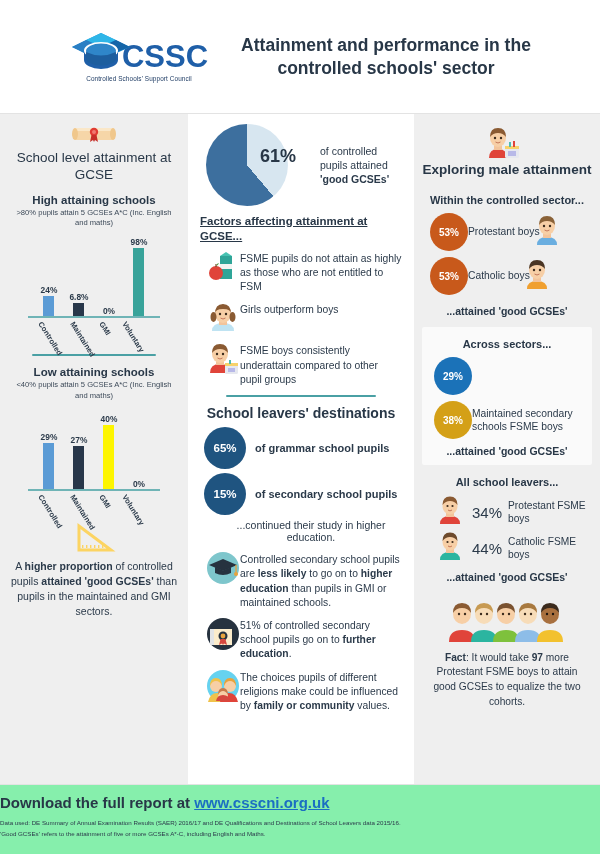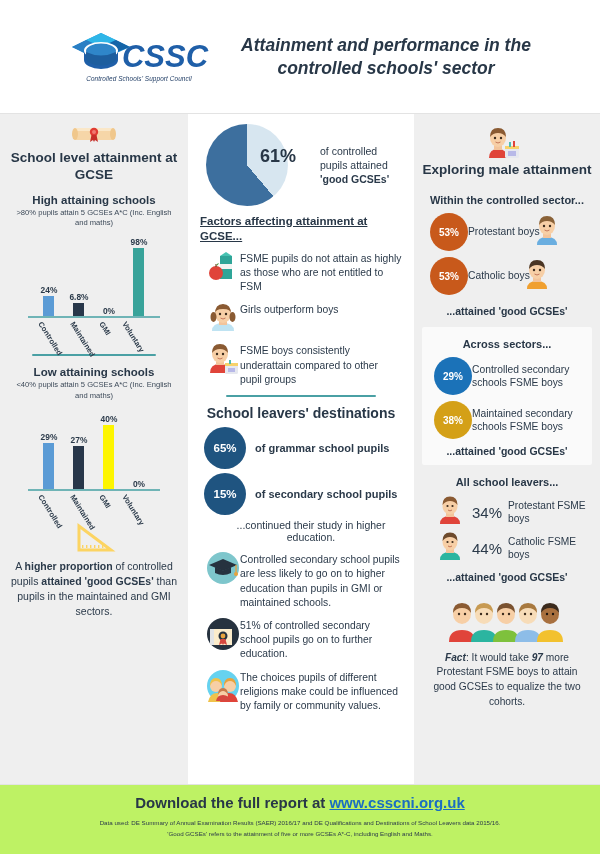--- a/index.html
+++ b/index.html
@@ -25,7 +25,6 @@
     gap: 22px;
     border-bottom: 1px solid #e3e3e3;
     flex: 0 0 auto;
-    font-style: italic;
   }
   .logo-wrap { display: flex; flex-direction: column; align-items: center; width: 150px; }
   .logo-row { display: flex; align-items: flex-end; }

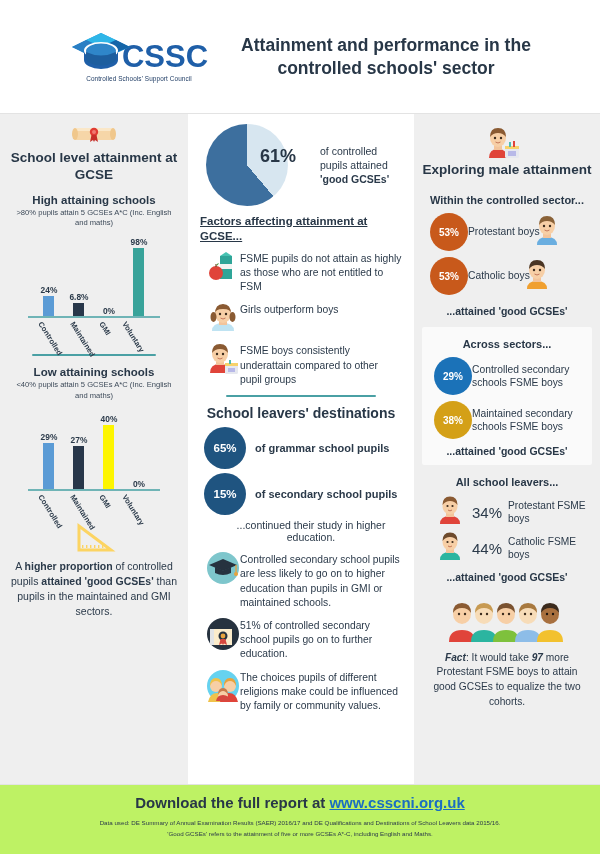--- a/index.html
+++ b/index.html
@@ -51,7 +51,7 @@
   .col-right { width: 186px; background: #efefef; padding: 8px 8px 6px; display:flex; flex-direction:column; }
   .scroll-icon { margin: 2px auto 4px; display:block; }
   .h-section {
-    font-size: 13.5px; font-weight: bold; line-height: 1.25;
+    font-size: 13.5px; font-weight: normal; line-height: 1.25;
     text-align: center; color: #283747; margin-bottom: 10px;
   }
   .h-sub {

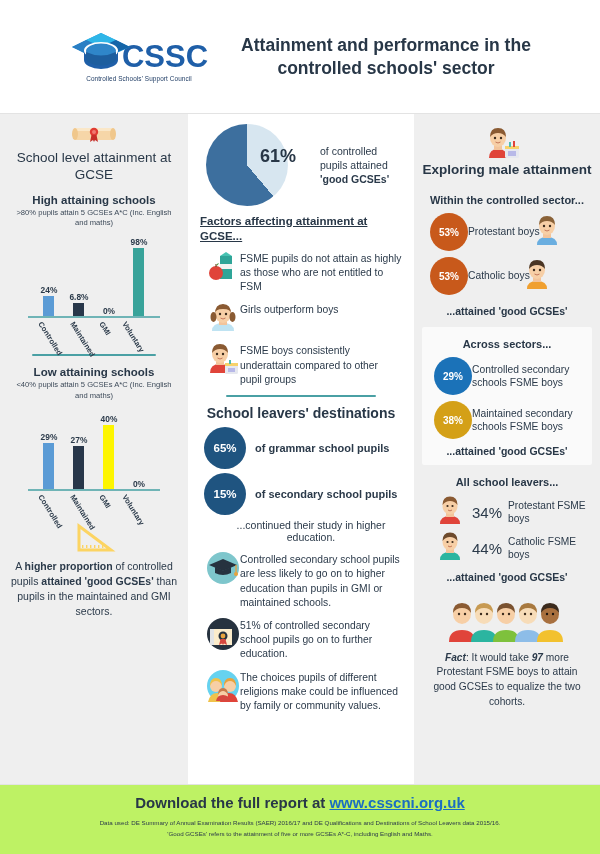--- a/index.html
+++ b/index.html
@@ -457,7 +457,6 @@
         <div class="h-small">Across sectors...</div>
         <div class="stat-row">
           <div class="scirc" style="background:#1b72b8;">29%</div>
-          <div class="stext">Controlled secondary schools FSME boys</div>
         </div>
         <div class="stat-row">
           <div class="scirc" style="background:#d4a017;">38%</div>

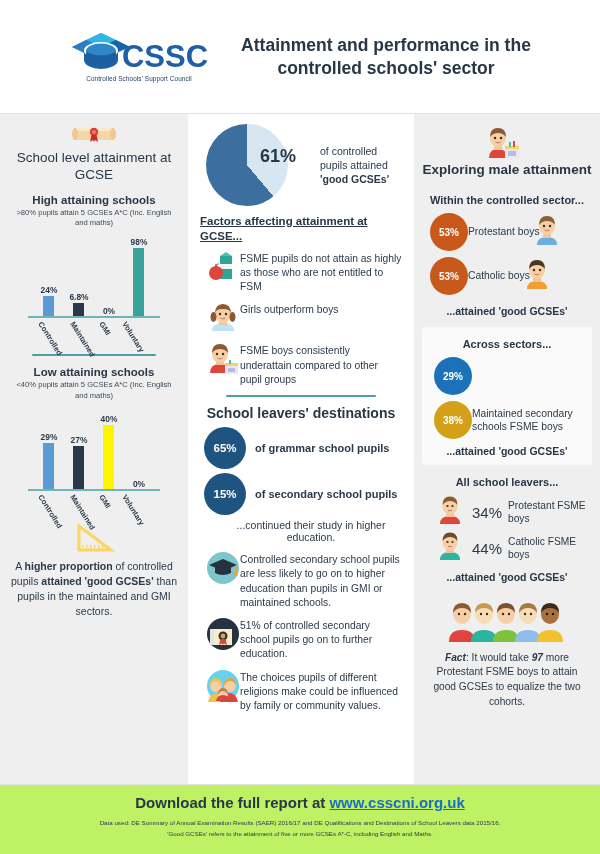--- a/index.html
+++ b/index.html
@@ -102,7 +102,7 @@
   .factor { display:flex; align-items:flex-start; gap:0; margin-bottom:7px; padding-left:6px; }
   .factor .ic { flex: 0 0 auto; width:34px; display:flex; justify-content:center; }
   .factor .tx { font-size:10.3px; line-height:1.38; color:#2b3a4a; padding-top:2px; }
-  .factor .tx b { font-weight:normal;text-align:right; }
+  .factor .tx b { font-weight:bold;text-align:right; }
   .divider-mid { height:2px; background:#4aa0a4; margin:8px 26px 8px; border-radius:1px; }
   .dest-row { display:flex; align-items:center; gap:9px; margin: 4px 0 4px 4px; }
   .dcirc {

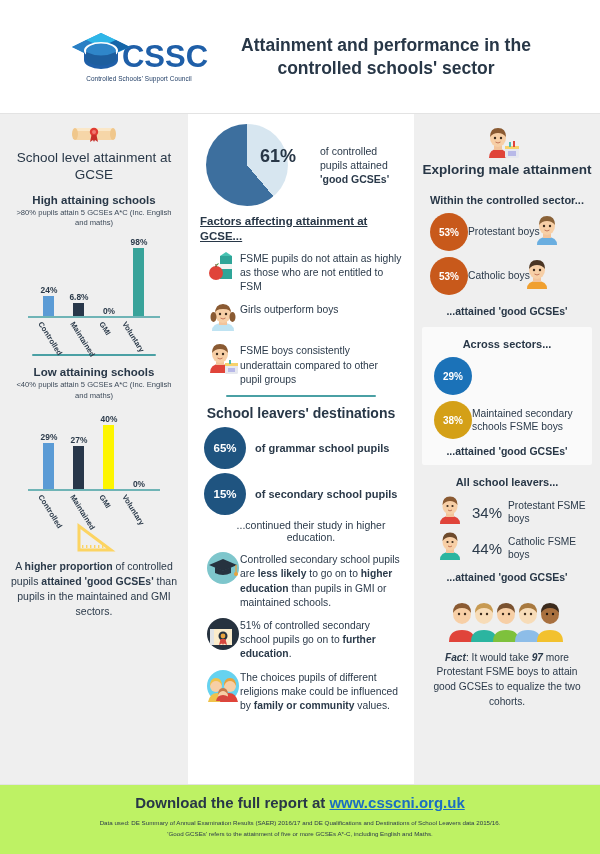--- a/index.html
+++ b/index.html
@@ -130,7 +130,7 @@
   .leaver-pct { font-size:15px; font-weight:normal; color:#2b3a4a; }
   .leaver-tx { font-size:10.2px; color:#2b3a4a; line-height:1.3; }
   .fact { font-size:10.2px; line-height:1.45; text-align:center; color:#2b3a4a; padding:0 6px; }
-  .fact b { font-weight:bold;font-style:italic; }
+  .fact b { font-weight:bold; }
 
   
   .footer { height: 69px; background:#bef264; text-align:center; padding-top:9px; flex:0 0 auto; }

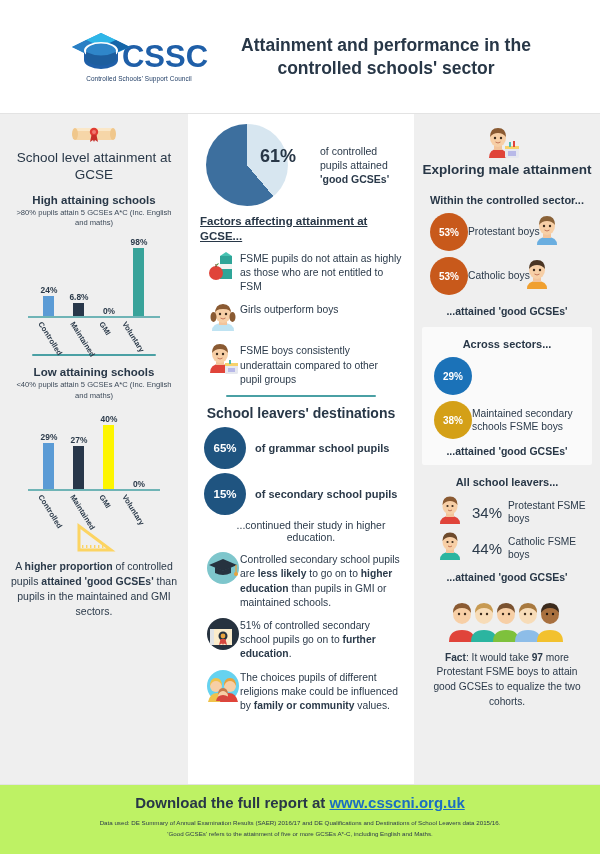--- a/index.html
+++ b/index.html
@@ -133,7 +133,7 @@
   .fact b { font-weight:bold; }
 
   
-  .footer { height: 69px; background:#bef264; text-align:center; padding-top:9px; flex:0 0 auto; }
+  .footer { height: 69px; background:#86efac; padding-top:9px; flex:0 0 auto; }
   .foot-title { font-size:15px; font-weight:bold; color:#283747; }
   .foot-link { color:#1b6ec2; text-decoration: underline; font-weight:bold; }
   .foot-note { font-size:6.2px; color:#2b3a4a; line-height:1.7; margin-top:7px; }

